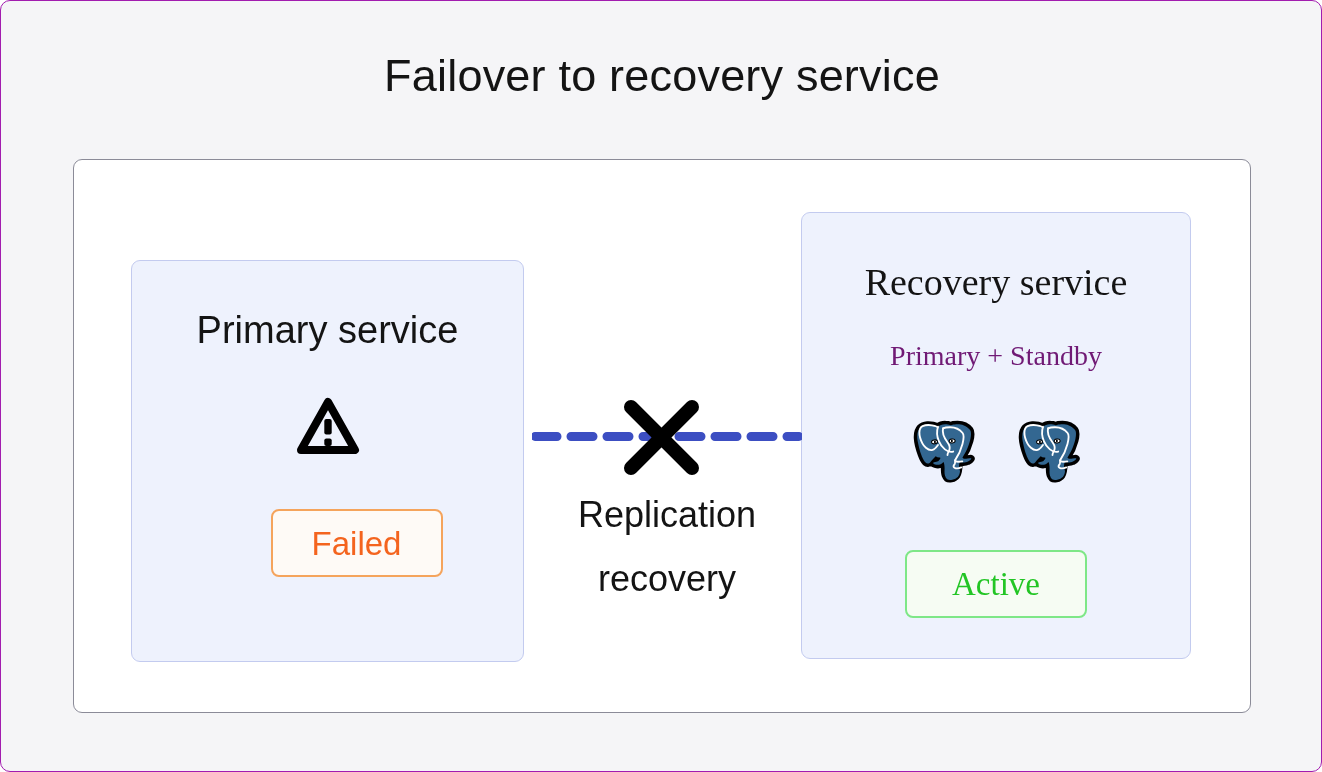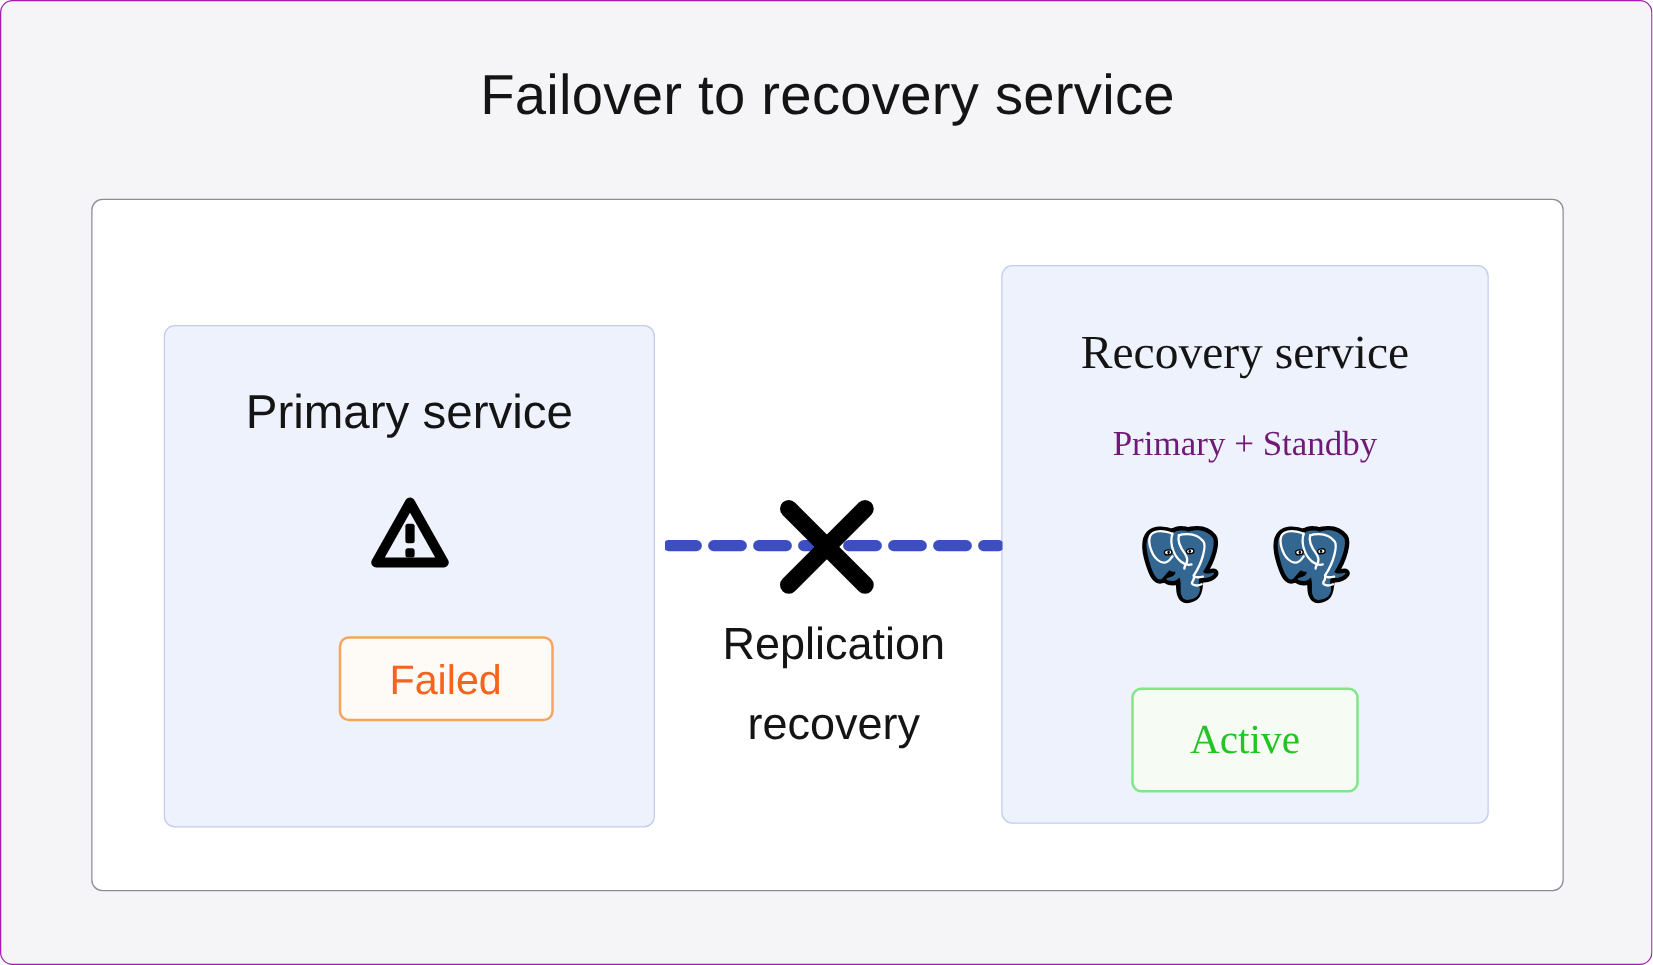--- a/index.html
+++ b/index.html
@@ -147,7 +147,7 @@
     transform: translateX(-50%);
     top: 337px;
     width: 182px;
-    height: 84px;
+    height: 68px;
     background: #f6fcf3;
     border-color: #7ee787;
     color: #22c524;

